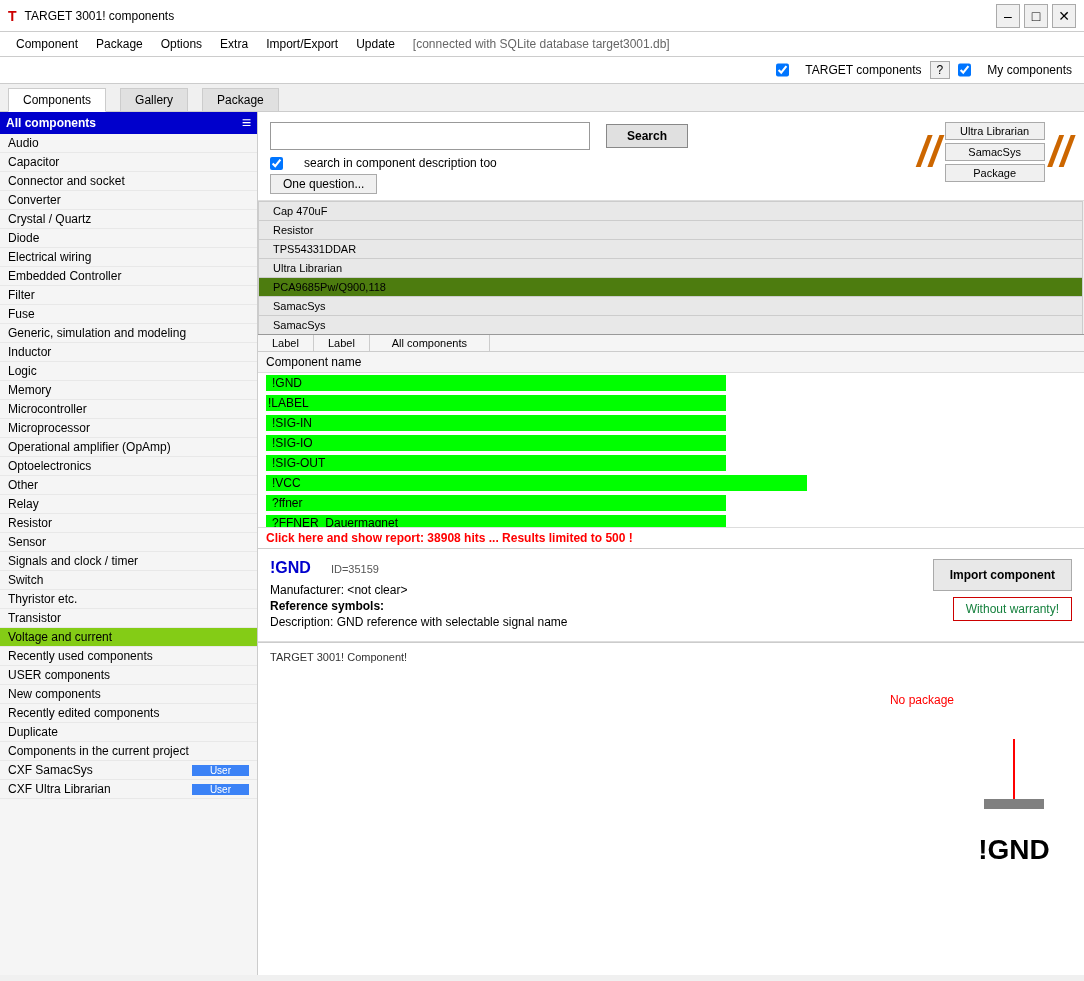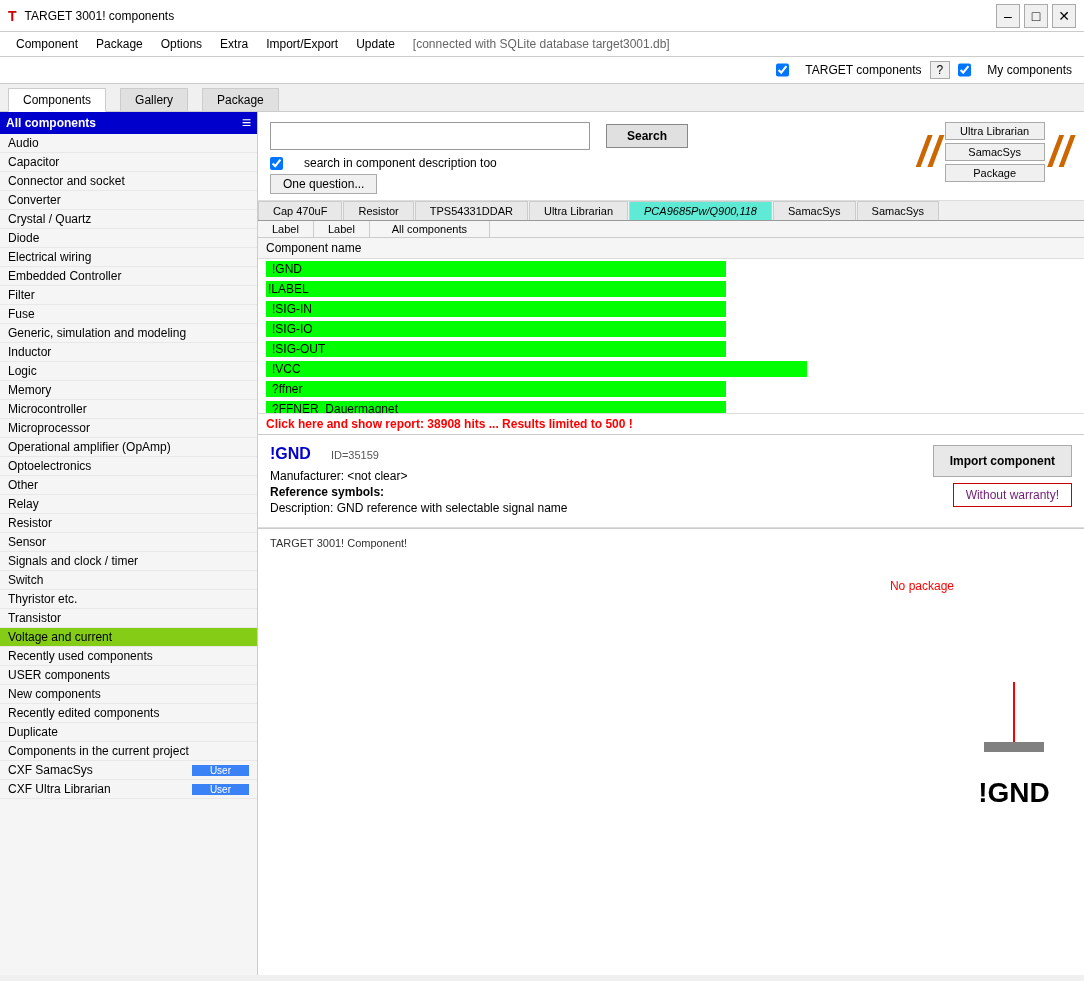--- a/index.html
+++ b/index.html
@@ -170,7 +170,7 @@
       </div>
     </div>
 
-    <div style="display:flex;border-bottom:1px solid #999;overflow-x:auto;background:#f0f0f0;">
+    <div style="display:flex;border-bottom:1px solid #999;overflow-x:auto;background:#f0f0f0;flex-direction:column;">
       <div class="comp-tab">Cap 470uF</div>
       <div class="comp-tab">Resistor</div>
       <div class="comp-tab">TPS54331DDAR</div>

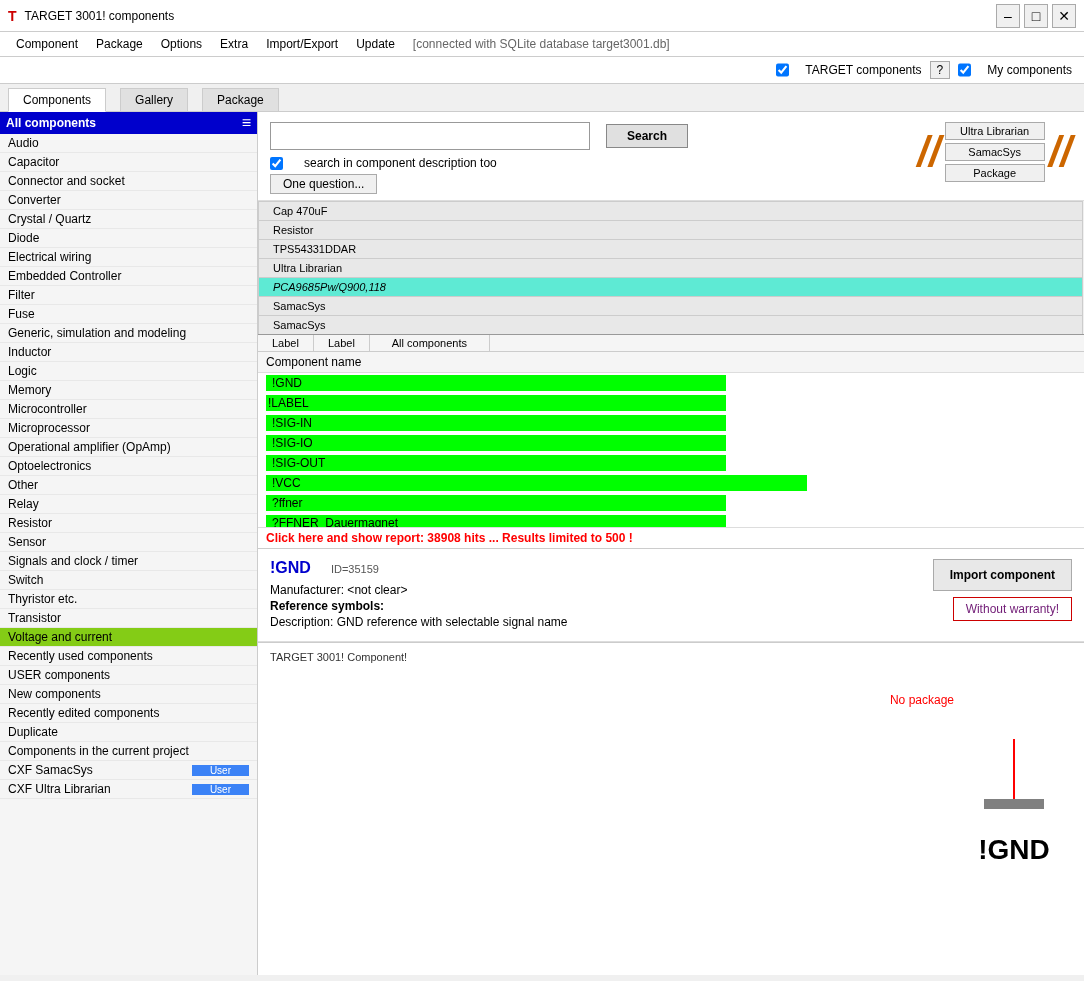--- a/index.html
+++ b/index.html
@@ -40,7 +40,7 @@
     .one-question-btn { border: 1px solid #aaa; background: #f0f0f0; padding: 2px 12px; cursor: pointer; font-size: 12px; }
     .service-btn { border: 1px solid #aaa; background: #f0f0f0; padding: 2px 8px; cursor: pointer; font-size: 11px; width: 100px; text-align: center; }
     .comp-tab { padding: 3px 14px; border: 1px solid #ccc; border-bottom: none; background: #e8e8e8; cursor: pointer; font-size: 11px; margin-right: 1px; white-space: nowrap; }
-    .comp-tab.active { background: #5eead4; font-style: italic; }
+    .comp-tab.active { background: #4d7c0f; }
 
     .status-bar { background: #fff; border-top: 1px solid #ddd; padding: 3px 8px; color: red; font-size: 12px; cursor: pointer; }
     .import-btn { border: 1px solid #aaa; background: #e8e8e8; padding: 8px 16px; cursor: pointer; font-size: 12px; font-weight: bold; }

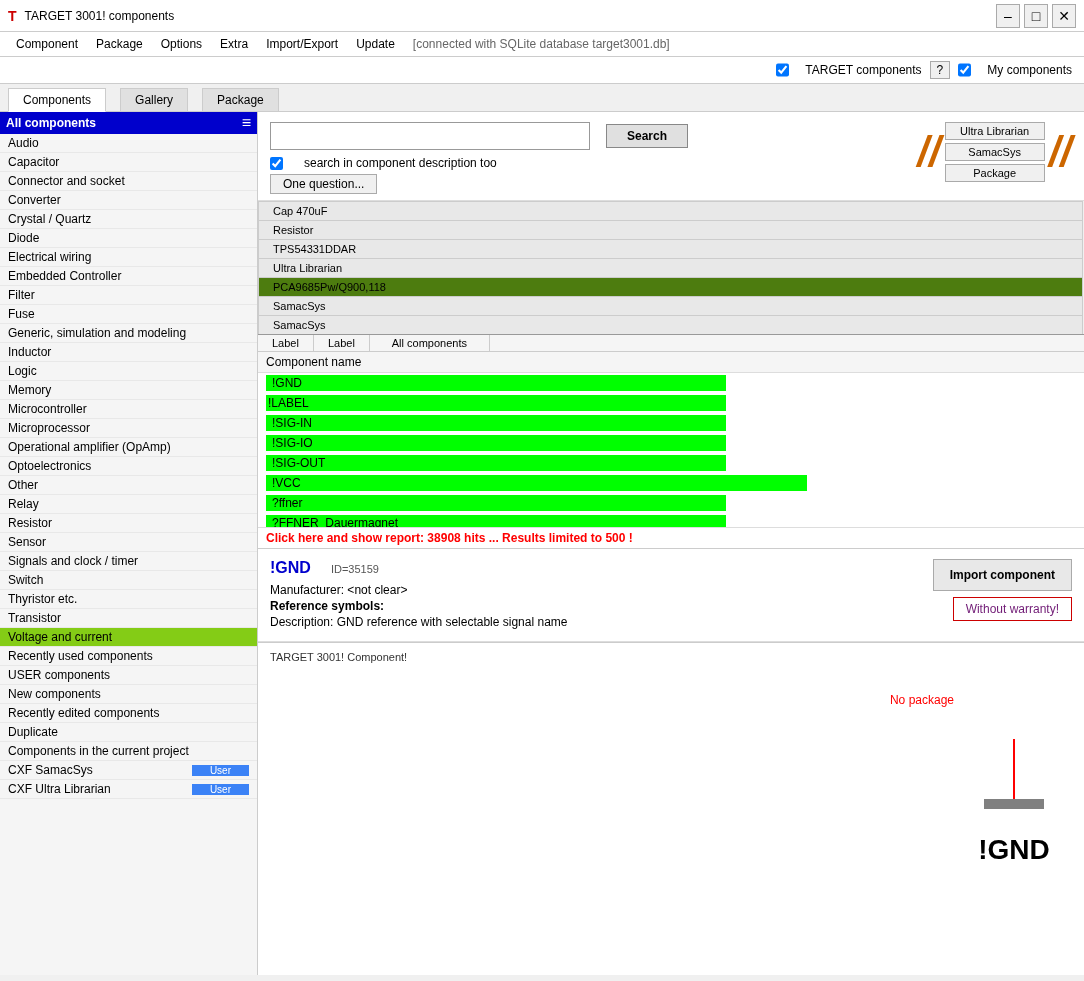--- a/index.html
+++ b/index.html
@@ -44,7 +44,7 @@
 
     .status-bar { background: #fff; border-top: 1px solid #ddd; padding: 3px 8px; color: red; font-size: 12px; cursor: pointer; }
     .import-btn { border: 1px solid #aaa; background: #e8e8e8; padding: 8px 16px; cursor: pointer; font-size: 12px; font-weight: bold; }
-    .warranty-btn { border: 1px solid #cc0000; color: #701a75; background: #fff; padding: 4px 12px; cursor: pointer; font-size: 12px; }
+    .warranty-btn { border: 1px solid #cc0000; color: #15803d; background: #fff; padding: 4px 12px; cursor: pointer; font-size: 12px; }
   </style>
 </head>
 <body>

